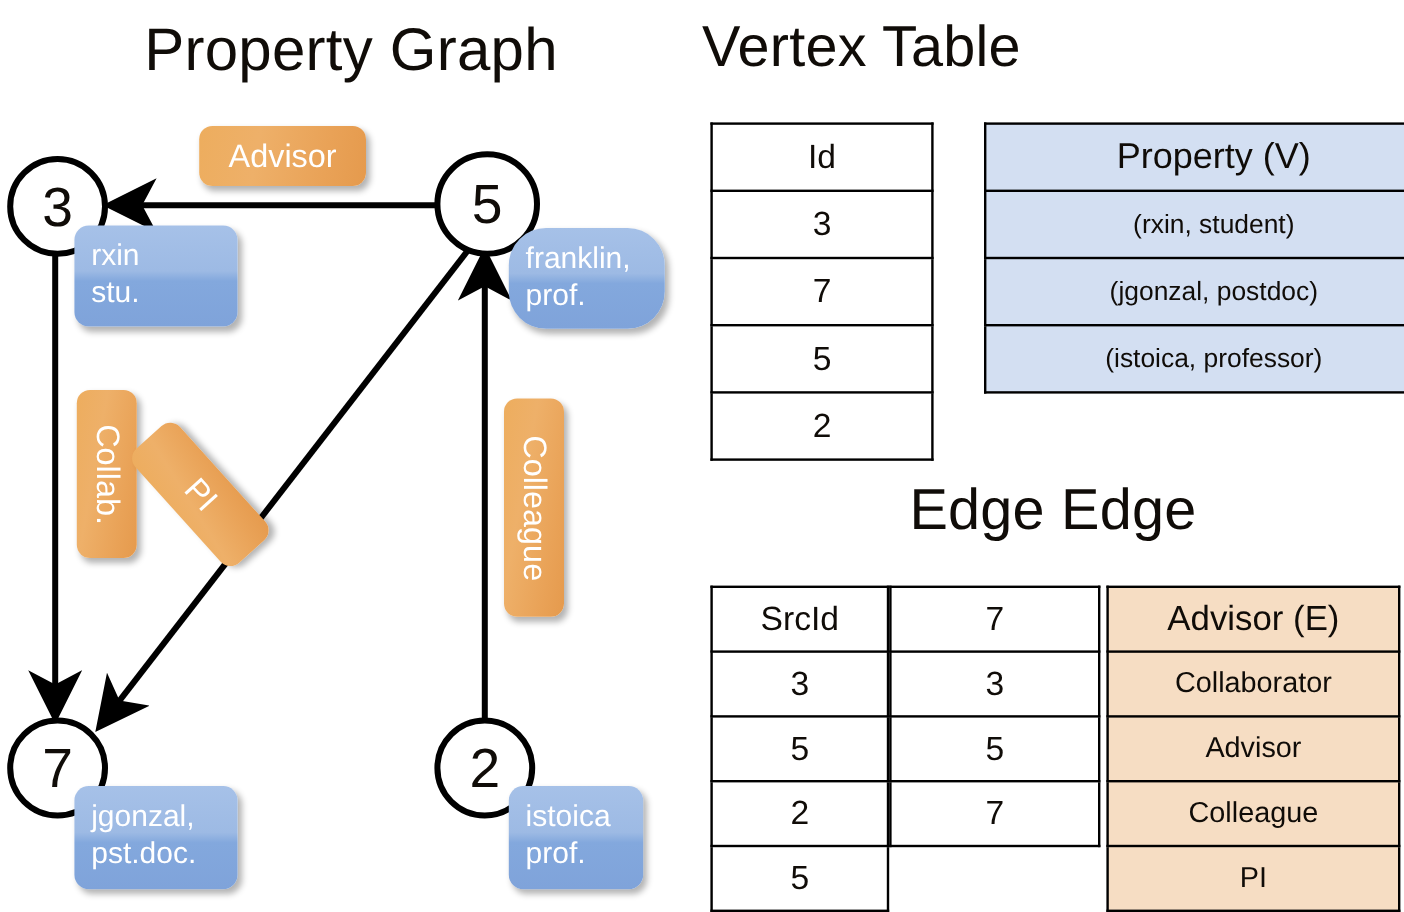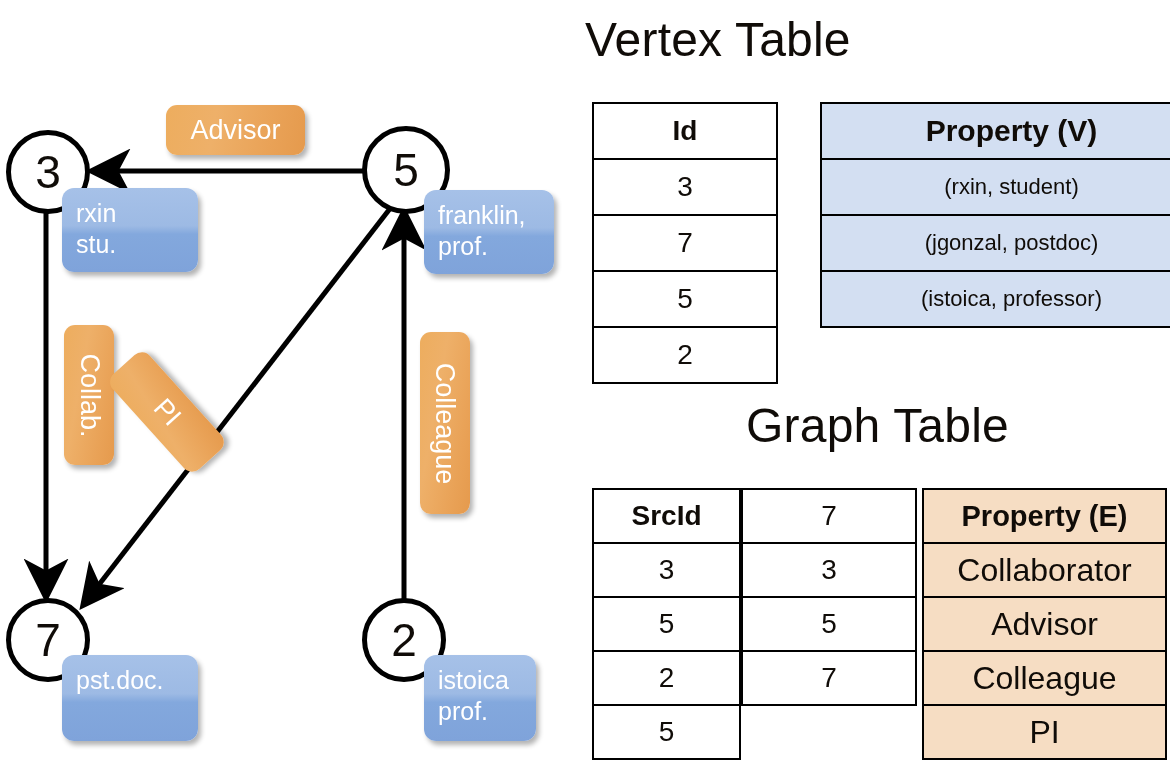--- a/index.html
+++ b/index.html
@@ -105,6 +105,7 @@
 
 <div id="root">
 
+  <div class="title" id="title-property-graph">Property Graph</div>
   <div class="title" id="title-vertex-table">Vertex Table</div>
   <div class="title" id="title-edge-table">Graph Table</div>
 

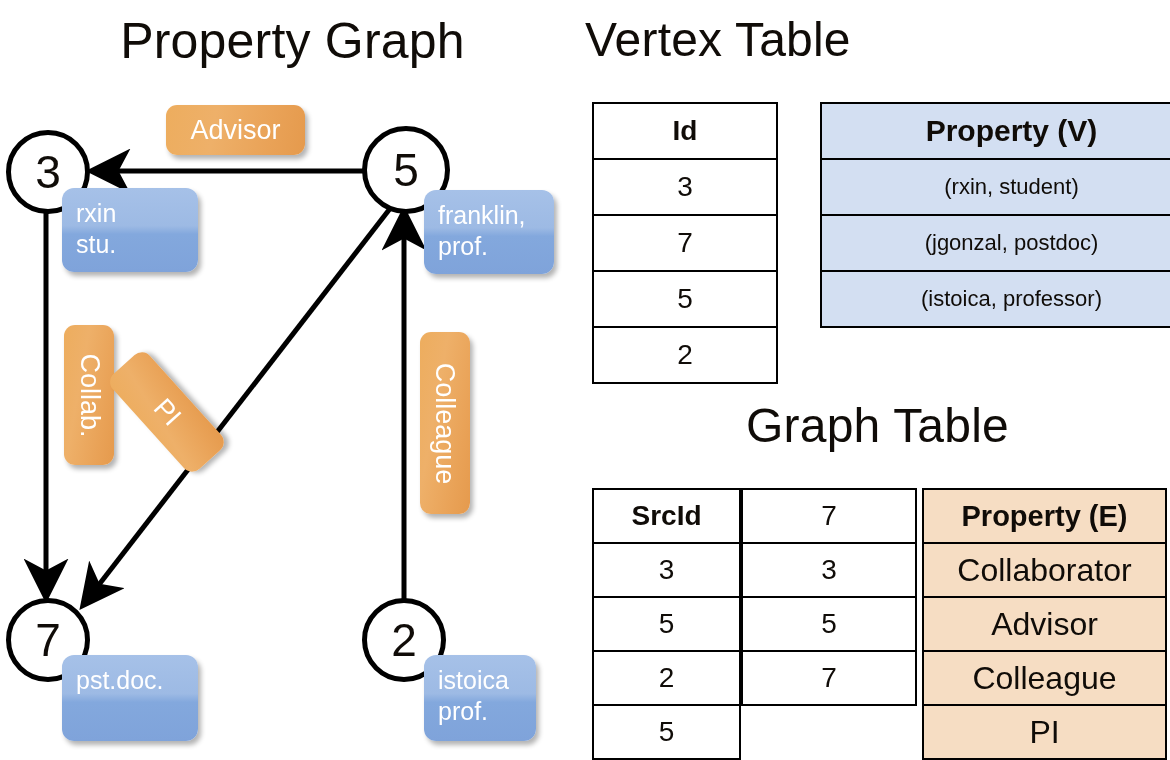--- a/index.html
+++ b/index.html
@@ -83,7 +83,7 @@
     color: #100c08;
     padding: 0;
   }
-  .tbl th { font-weight: 700; }
+  .tbl th { font-weight: 400; }
 
   #vertex-id-tbl   { left: 592px; top: 102px; width: 186px; }
   #vertex-prop-tbl { left: 784px; top: 102px; width: 383px; margin-left: 36px; }

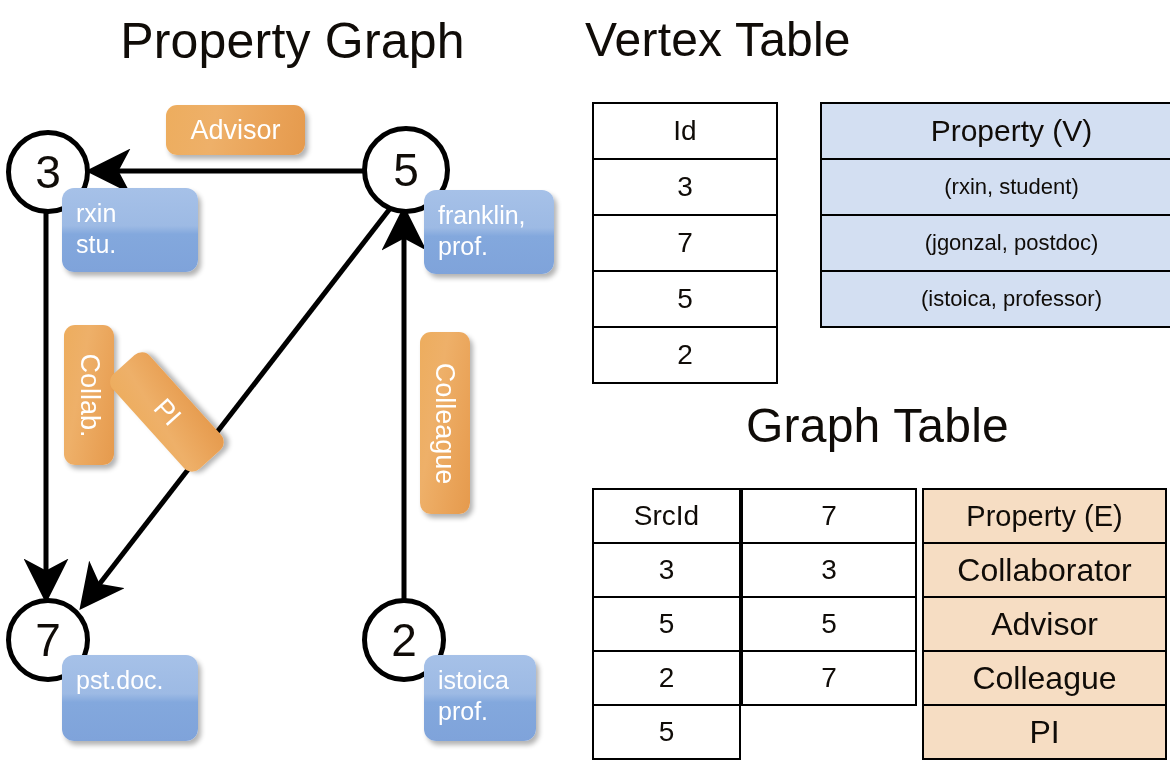--- a/index.html
+++ b/index.html
@@ -145,7 +145,7 @@
       <div>stu.</div>
     </div>
 
-    <div class="prop-box" style="left:424px; top:190px; width:130px; height:84px;">
+    <div class="prop-box" style="left:424px; top:190px; width:130px; height:84px;border-radius:31px;">
       <div>franklin,</div>
       <div>prof.</div>
     </div>

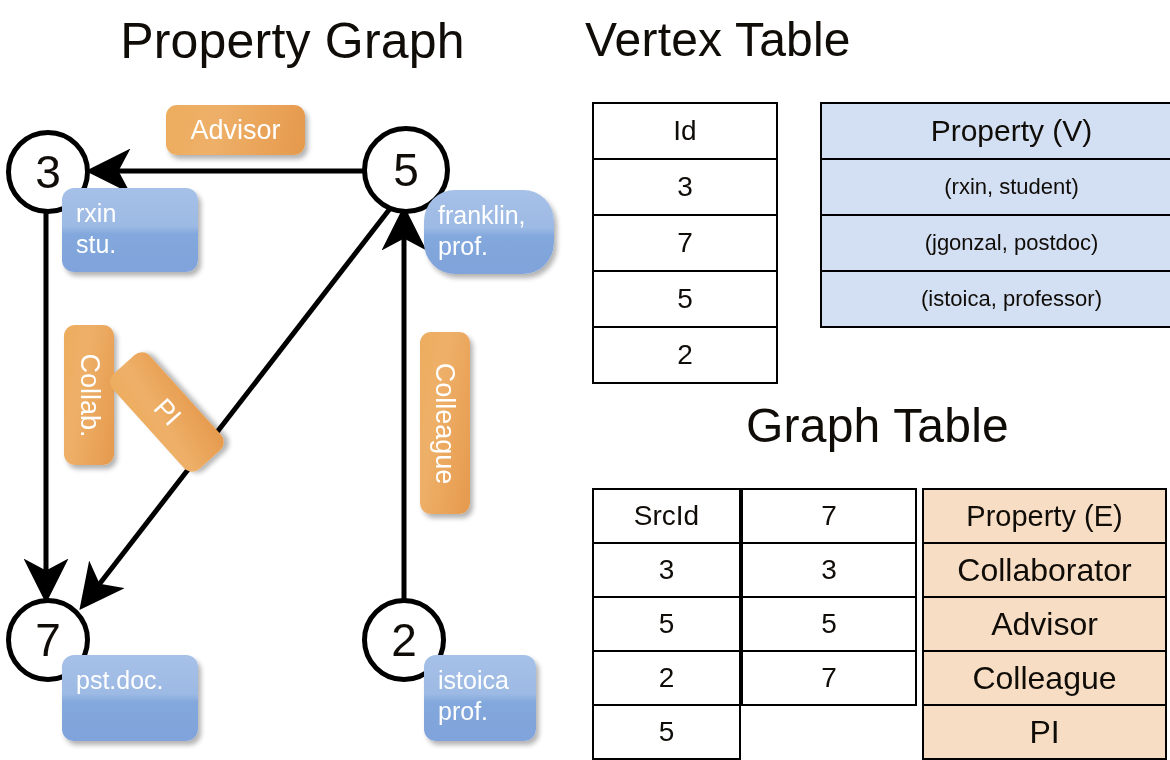--- a/index.html
+++ b/index.html
@@ -107,7 +107,7 @@
 
   <div class="title" id="title-property-graph">Property Graph</div>
   <div class="title" id="title-vertex-table">Vertex Table</div>
-  <div class="title" id="title-edge-table">Graph Table</div>
+  <div class="title" id="title-edge-table">Edge Edge</div>
 
   <div id="graph">
 

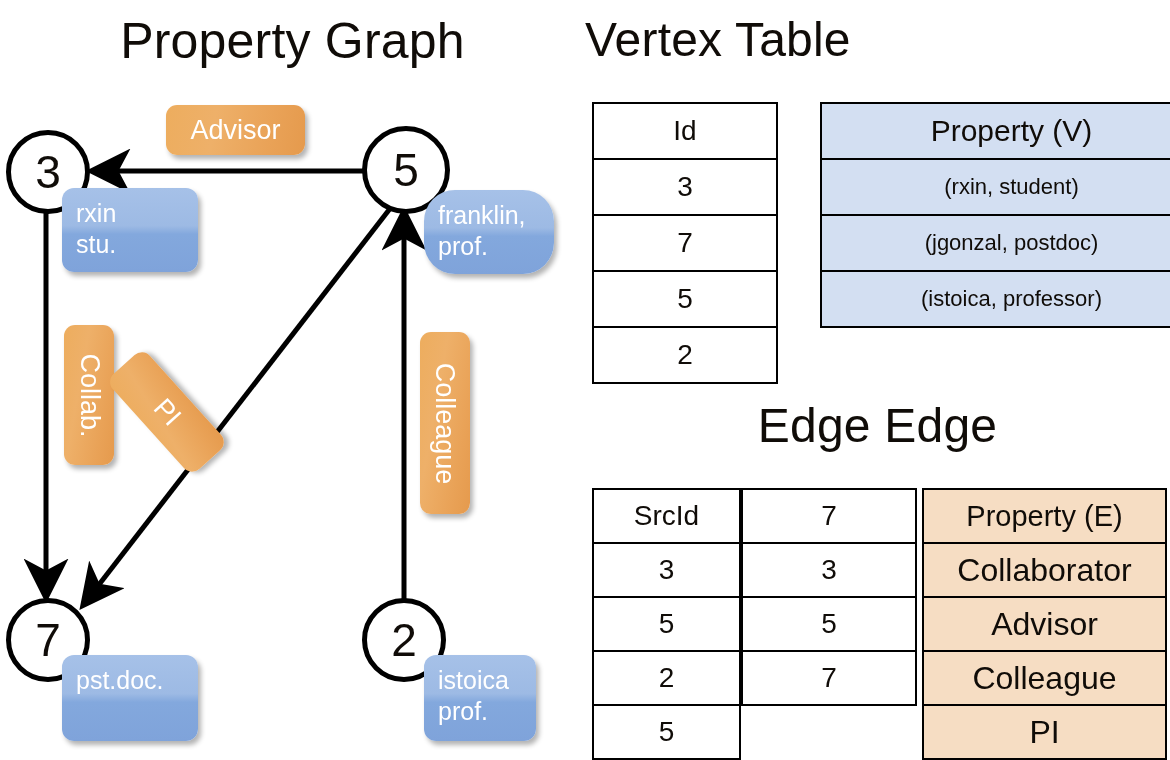--- a/index.html
+++ b/index.html
@@ -253,7 +253,7 @@
   <table class="tbl" id="edge-prop-tbl">
     <tbody>
       <tr>
-        <th>Property (E)</th>
+        <th>Advisor (E)</th>
       </tr>
       <tr>
           <td>Collaborator</td>

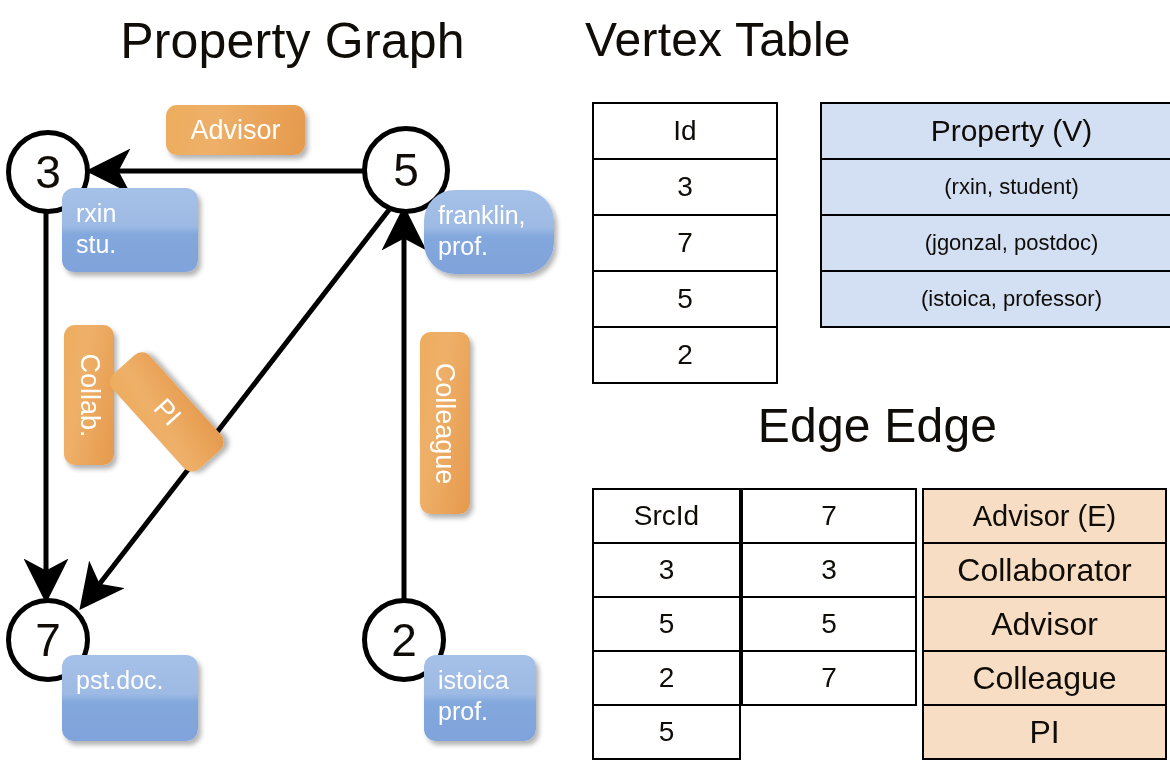--- a/index.html
+++ b/index.html
@@ -97,7 +97,7 @@
 
   #edge-src-tbl td, #edge-src-tbl th,
   #edge-dst-tbl td, #edge-dst-tbl th { height: 54px; font-size: 28px; background: #ffffff; }
-  #edge-prop-tbl td, #edge-prop-tbl th { height: 54px; font-size: 32px; background: #f6ddc3; }
+  #edge-prop-tbl td, #edge-prop-tbl th { height: 54px; font-size: 24px; background: #f6ddc3; }
   #edge-prop-tbl th { font-size: 29px; }
 </style>
 </head>

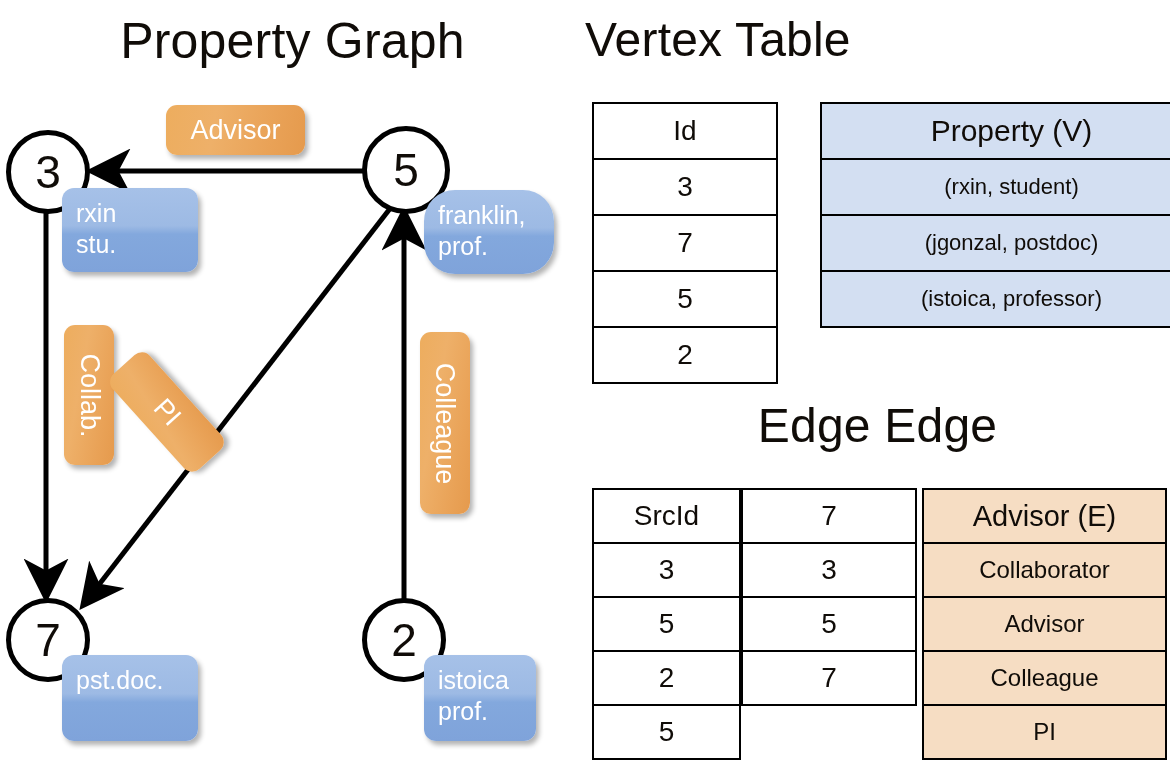--- a/index.html
+++ b/index.html
@@ -151,6 +151,7 @@
     </div>
 
     <div class="prop-box" style="left:62px; top:655px; width:136px; height:86px;">
+      <div>jgonzal,</div>
       <div>pst.doc.</div>
     </div>
 

